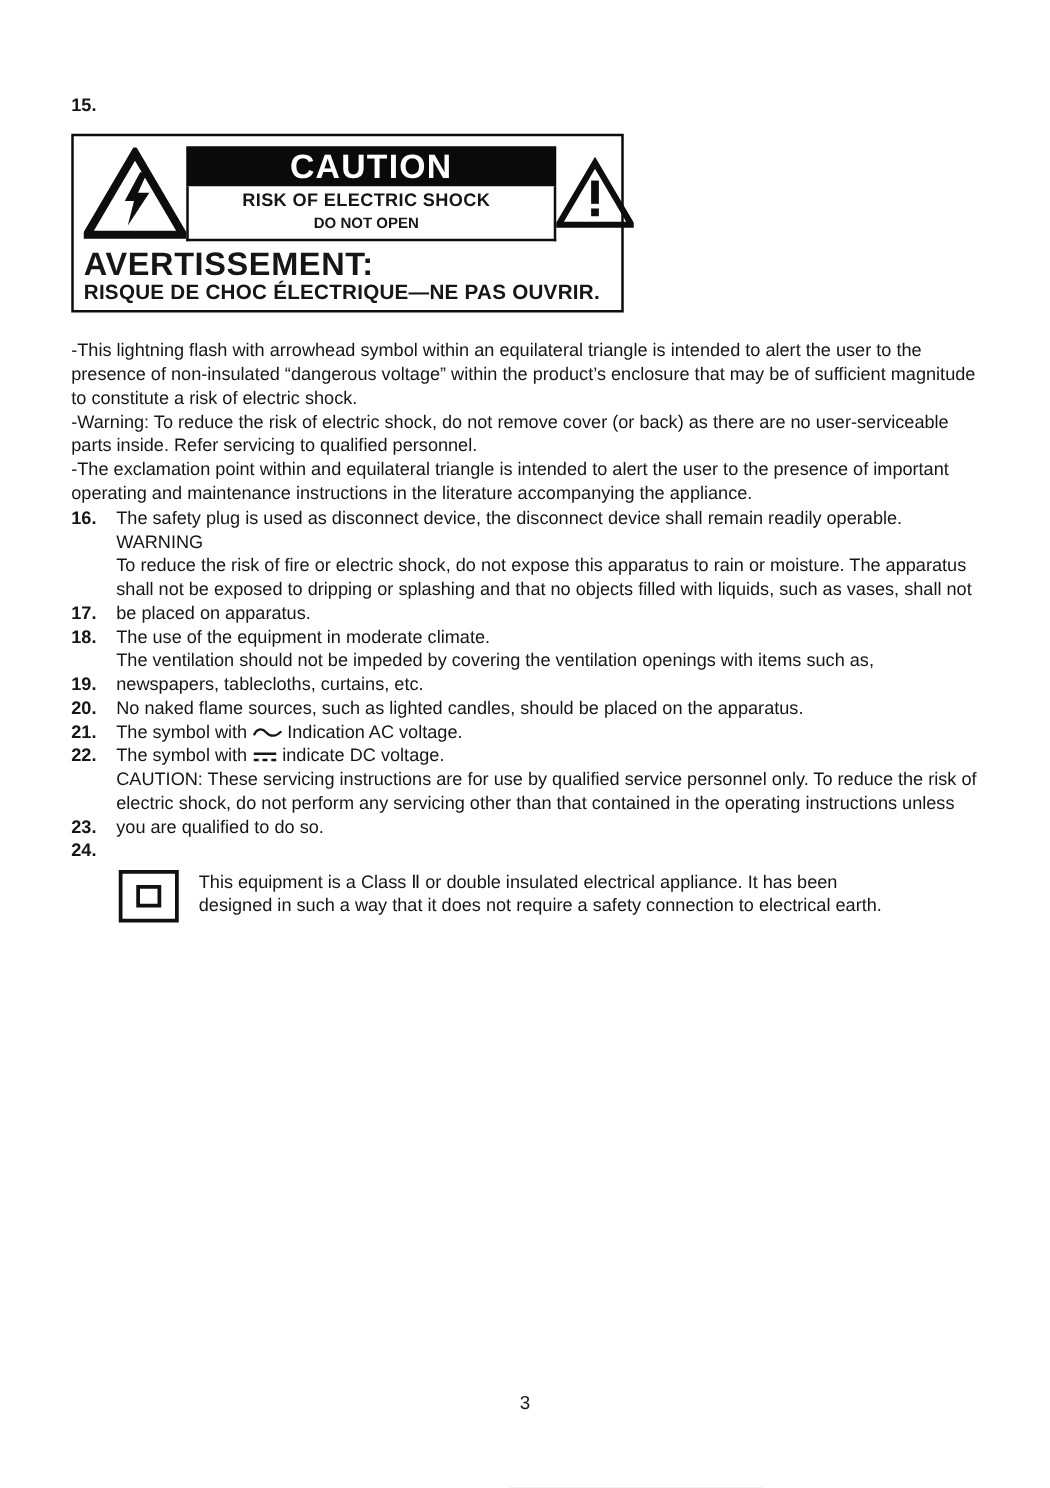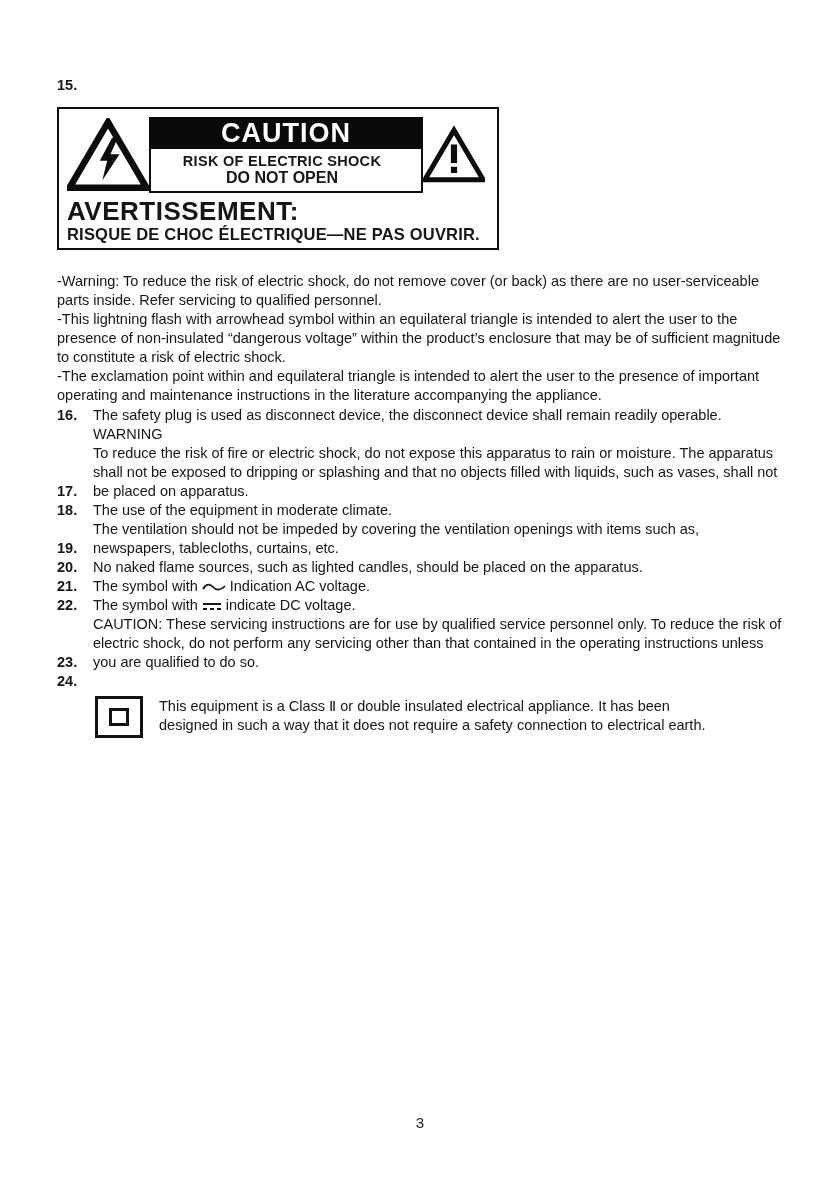--- a/index.html
+++ b/index.html
@@ -27,7 +27,7 @@
   .caution-top{ display:flex; align-items:center; justify-content:space-between; }
   .tri-left{ width:82px; height:74px; flex:0 0 auto; }
   .tri-right{ width:62px; height:60px; flex:0 0 auto; margin-right:6px; }
-  .caution-center{ width:274px; flex:0 0 auto; }
+  .caution-center{ width:296px; flex:0 0 auto; }
   .caution-bar{
     background:#0a0a0a; color:#ffffff; text-align:center;
     font-weight:bold; font-size:27px; line-height:32px; letter-spacing:1px;

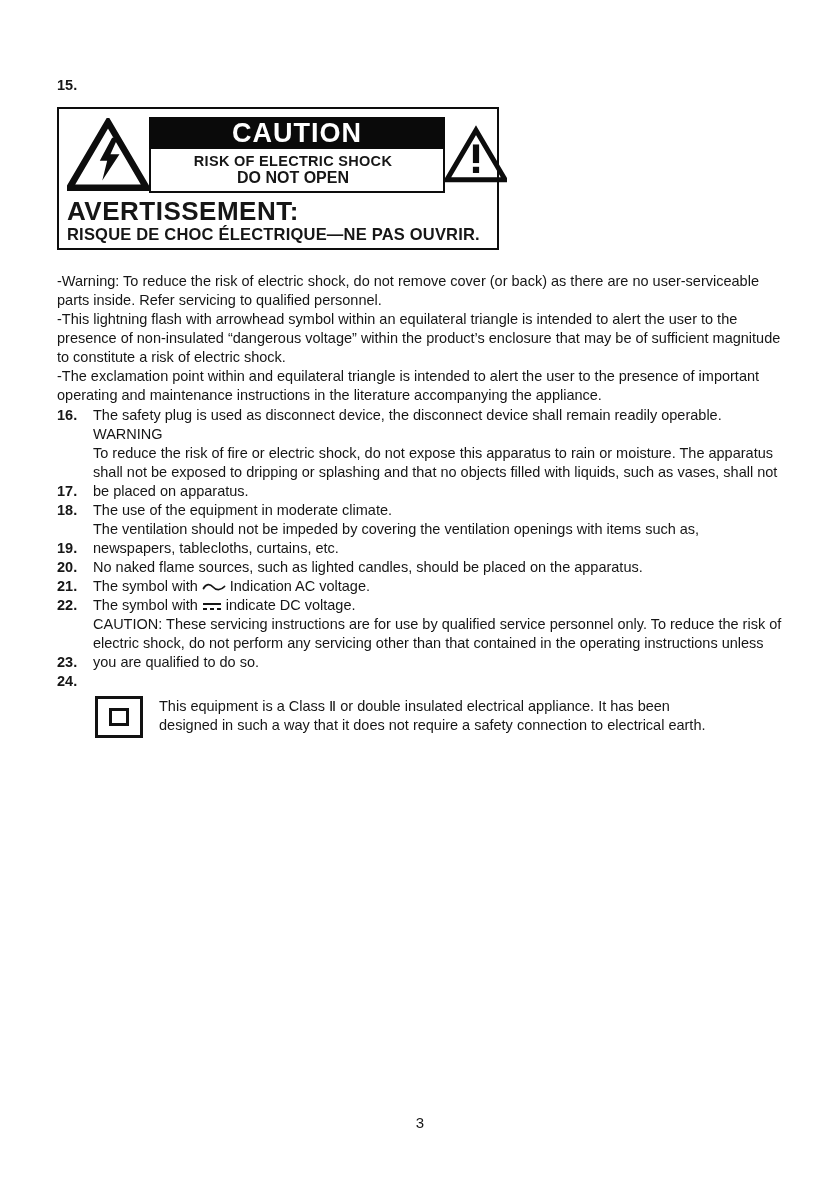--- a/index.html
+++ b/index.html
@@ -37,7 +37,7 @@
     font-weight:bold; padding:4px 8px 5px 0;
   }
   .risk-line1{ font-size:14.5px; line-height:17px; letter-spacing:.3px; }
-  .risk-line2{ font-size:16px; line-height:16px; }
+  .risk-line2{ font-size:12px; line-height:16px; }
   .avertissement{ font-weight:bold; font-size:26px; line-height:28px; margin-top:4px; letter-spacing:.5px; }
   .risque{ font-weight:bold; font-size:16.5px; line-height:19px; letter-spacing:.2px; }
 

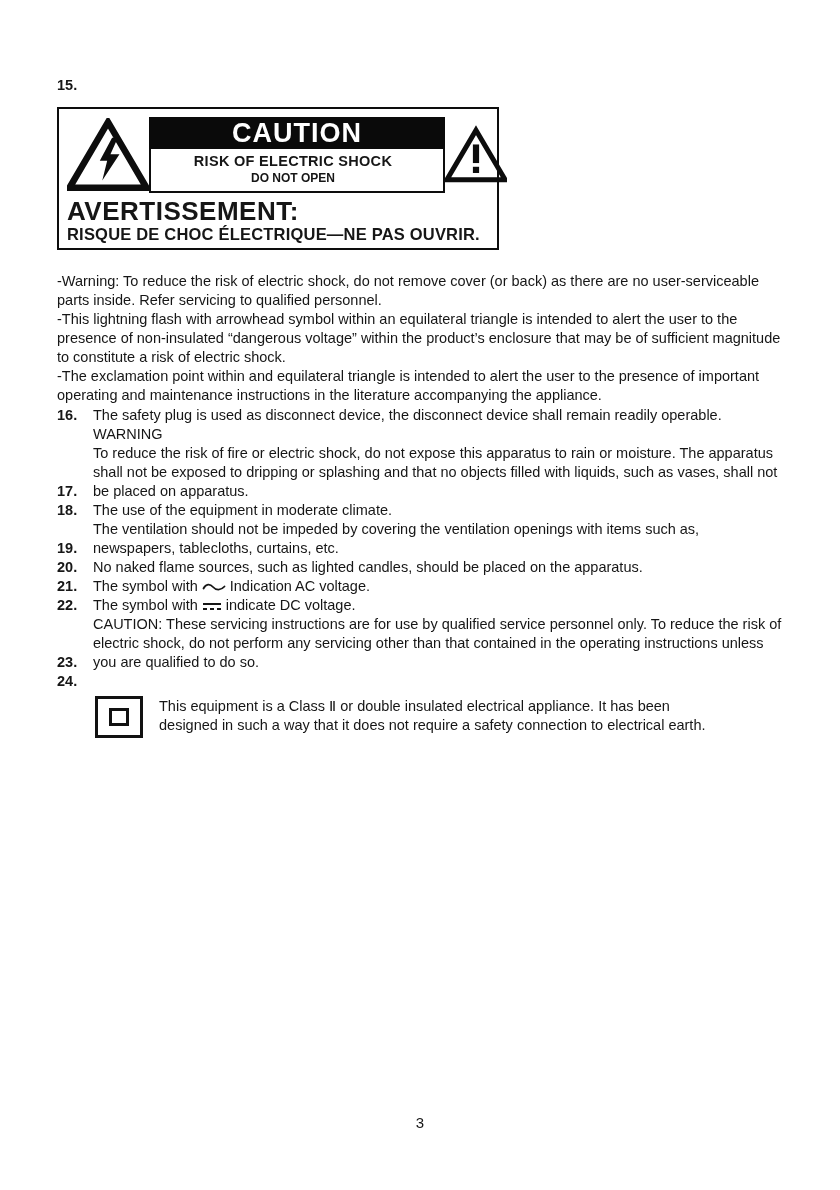--- a/index.html
+++ b/index.html
@@ -106,8 +106,8 @@
     </div>
 
     <div class="paras">
+      <p class="para">-This lightning flash with arrowhead symbol within an equilateral triangle is intended to alert the user to the presence of non-insulated “dangerous voltage” within the product’s enclosure that may be of sufficient magnitude to constitute a risk of electric shock.</p>
       <p class="para">-Warning: To reduce the risk of electric shock, do not remove cover (or back) as there are no user-serviceable parts inside. Refer servicing to qualified personnel.</p>
-      <p class="para">-This lightning flash with arrowhead symbol within an equilateral triangle is intended to alert the user to the presence of non-insulated “dangerous voltage” within the product’s enclosure that may be of sufficient magnitude to constitute a risk of electric shock.</p>
       <p class="para">-The exclamation point within and equilateral triangle is intended to alert the user to the presence of important operating and maintenance instructions in the literature accompanying the appliance.</p>
     </div>
 

